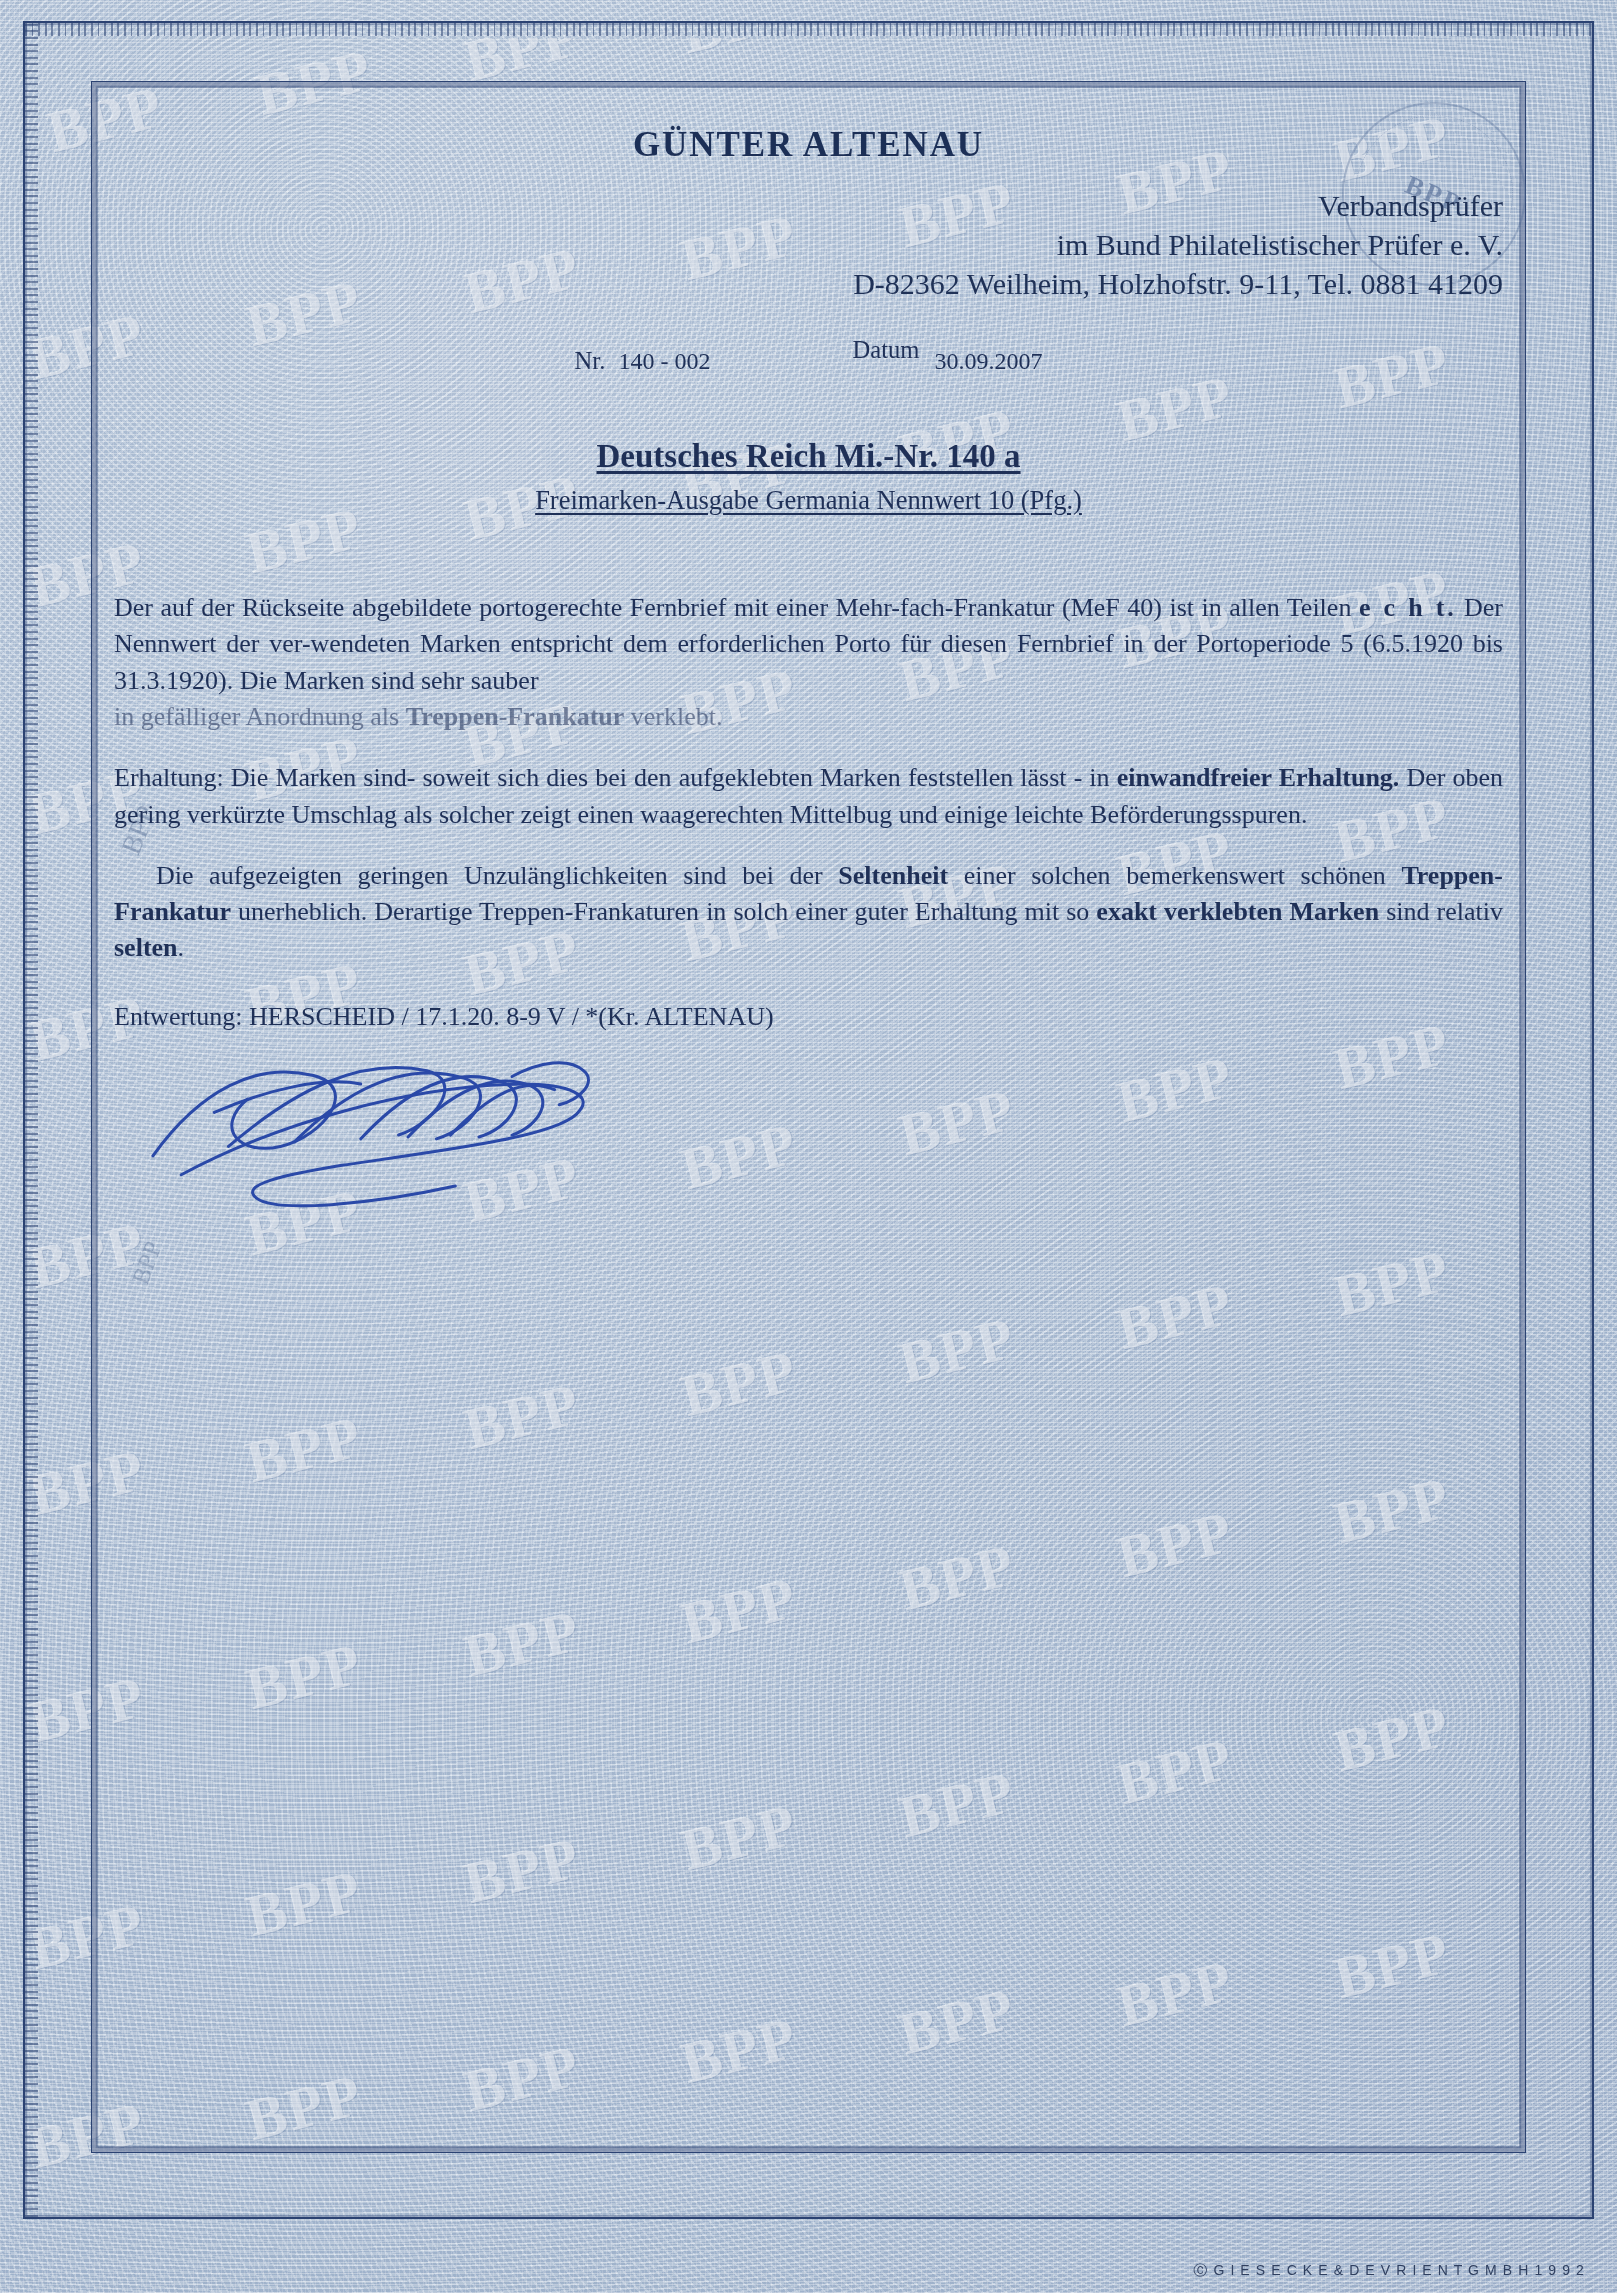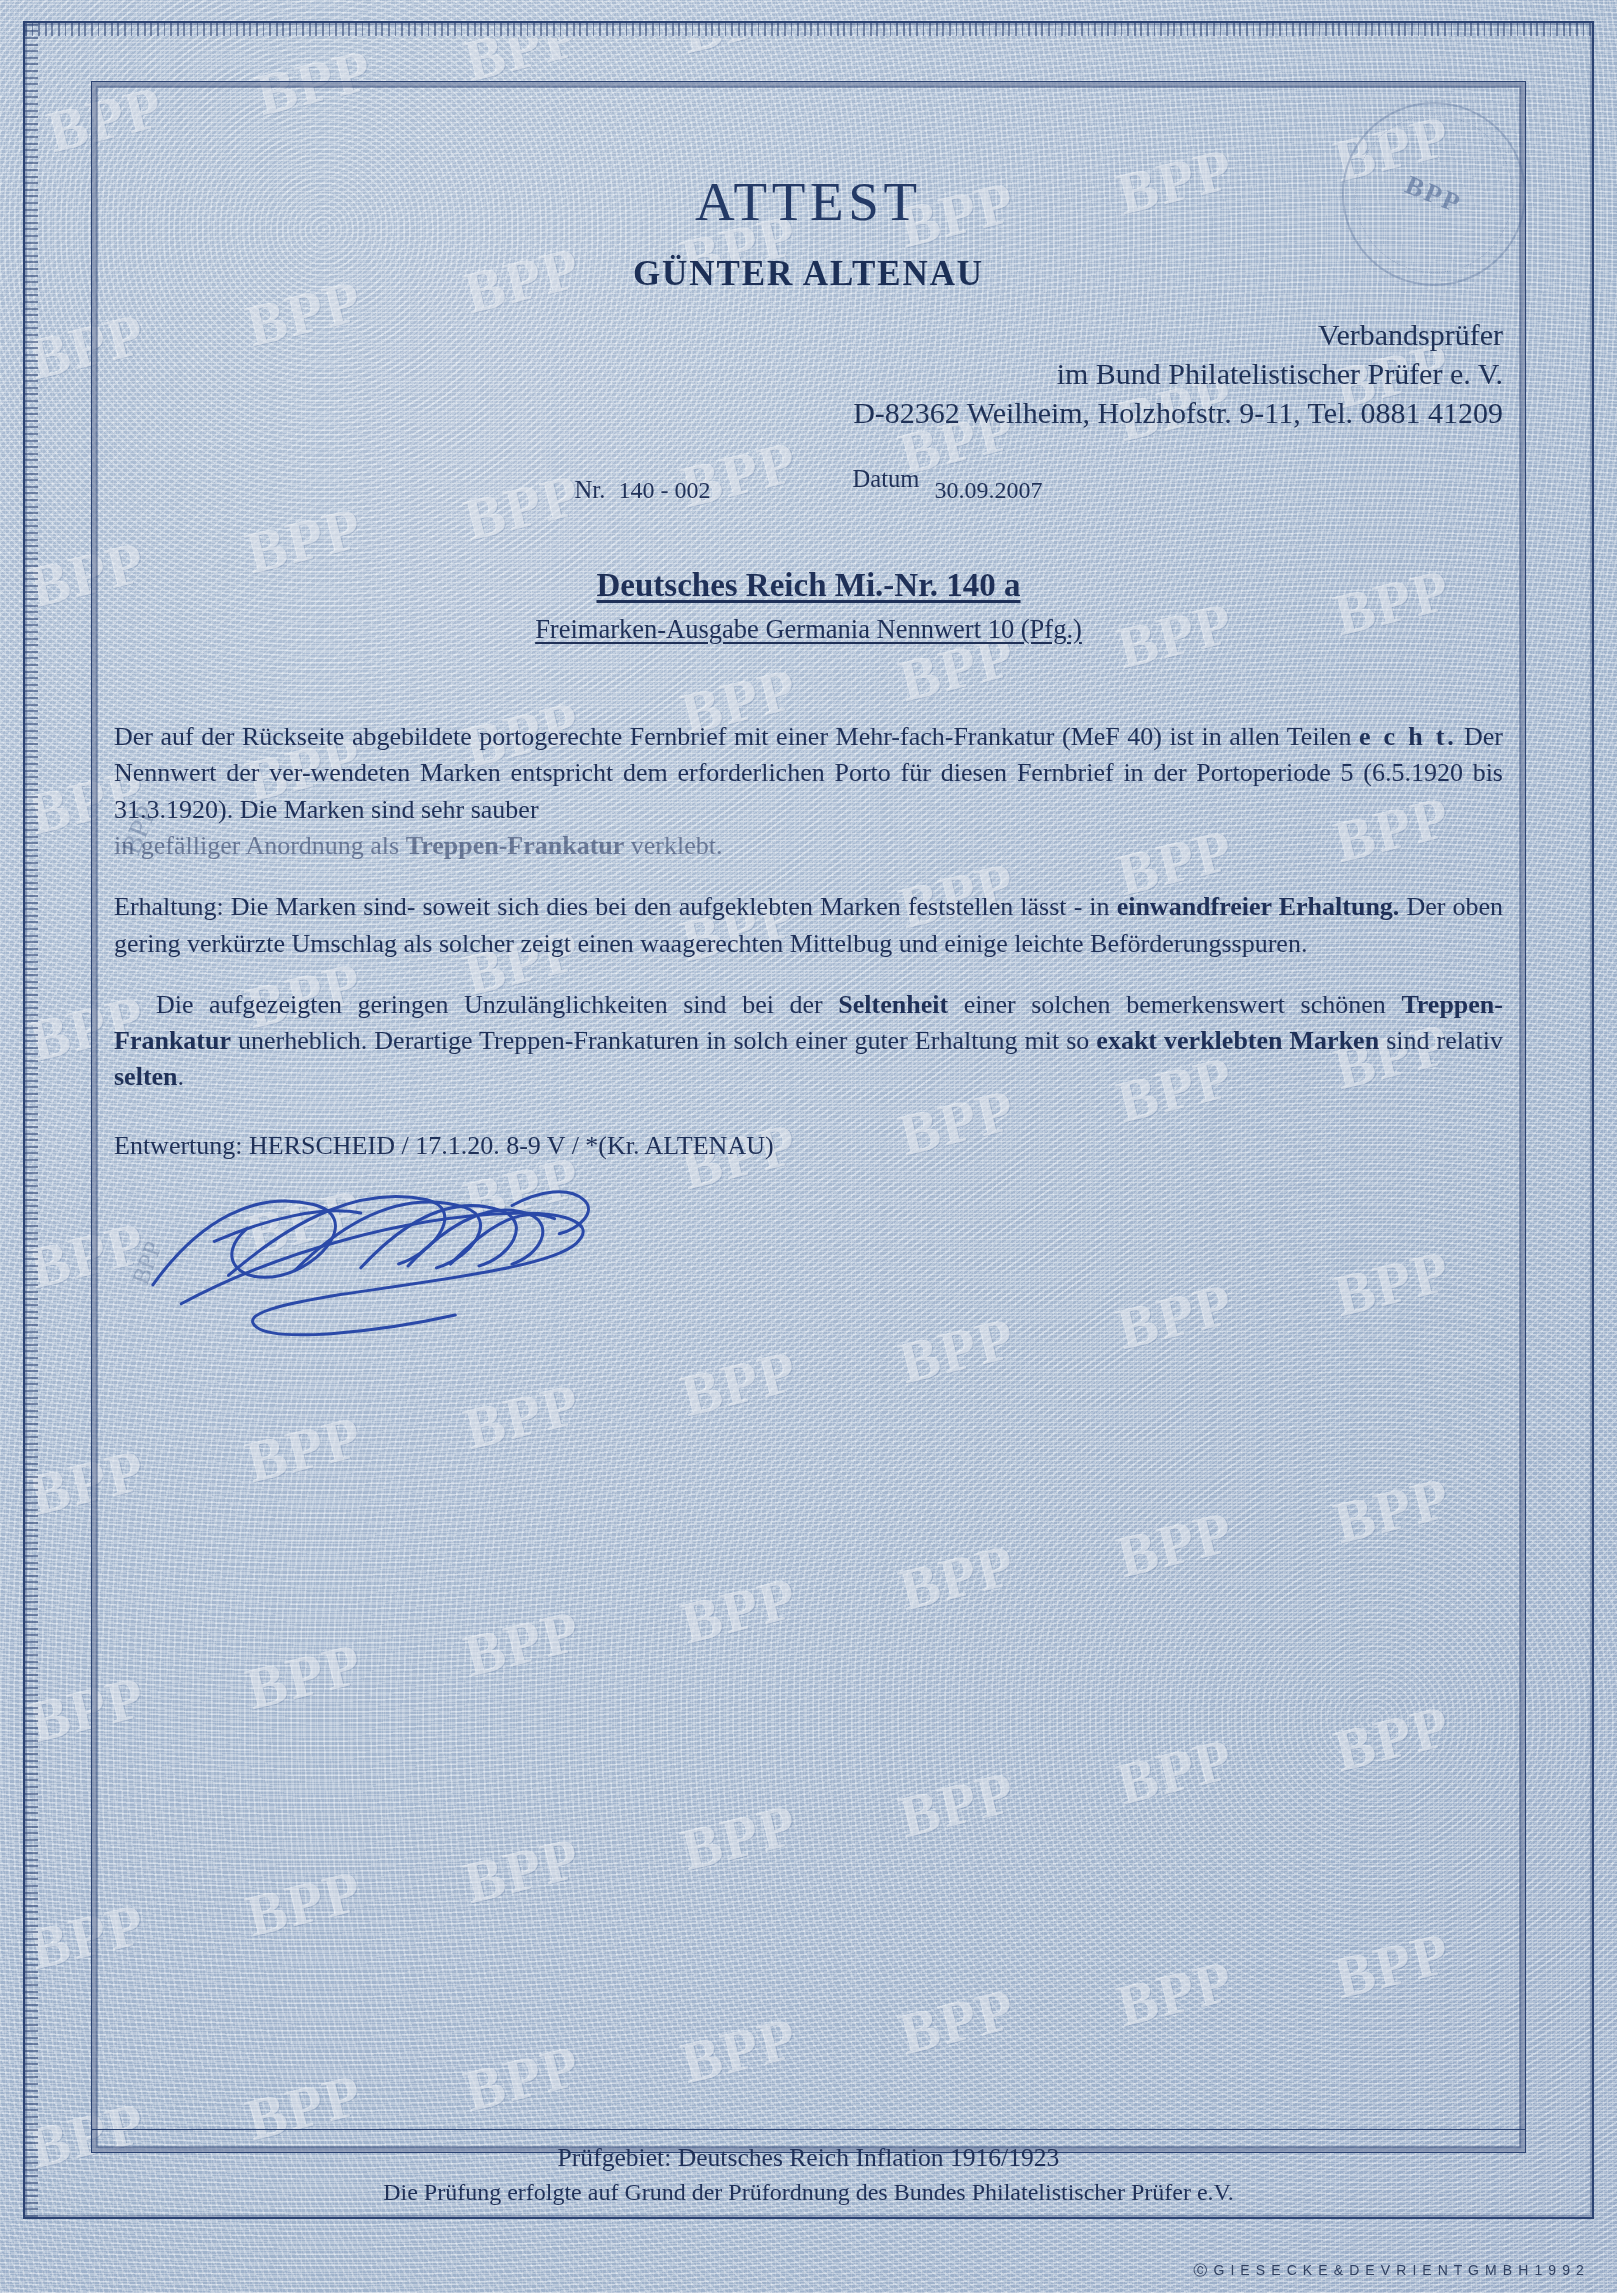--- a/index.html
+++ b/index.html
@@ -344,7 +344,6 @@
 
   <div class="content">
 
-    <h1 class="attest">ATTEST</h1>
 
     <div class="expert-name">GÜNTER ALTENAU</div>
     <div class="expert-sub">

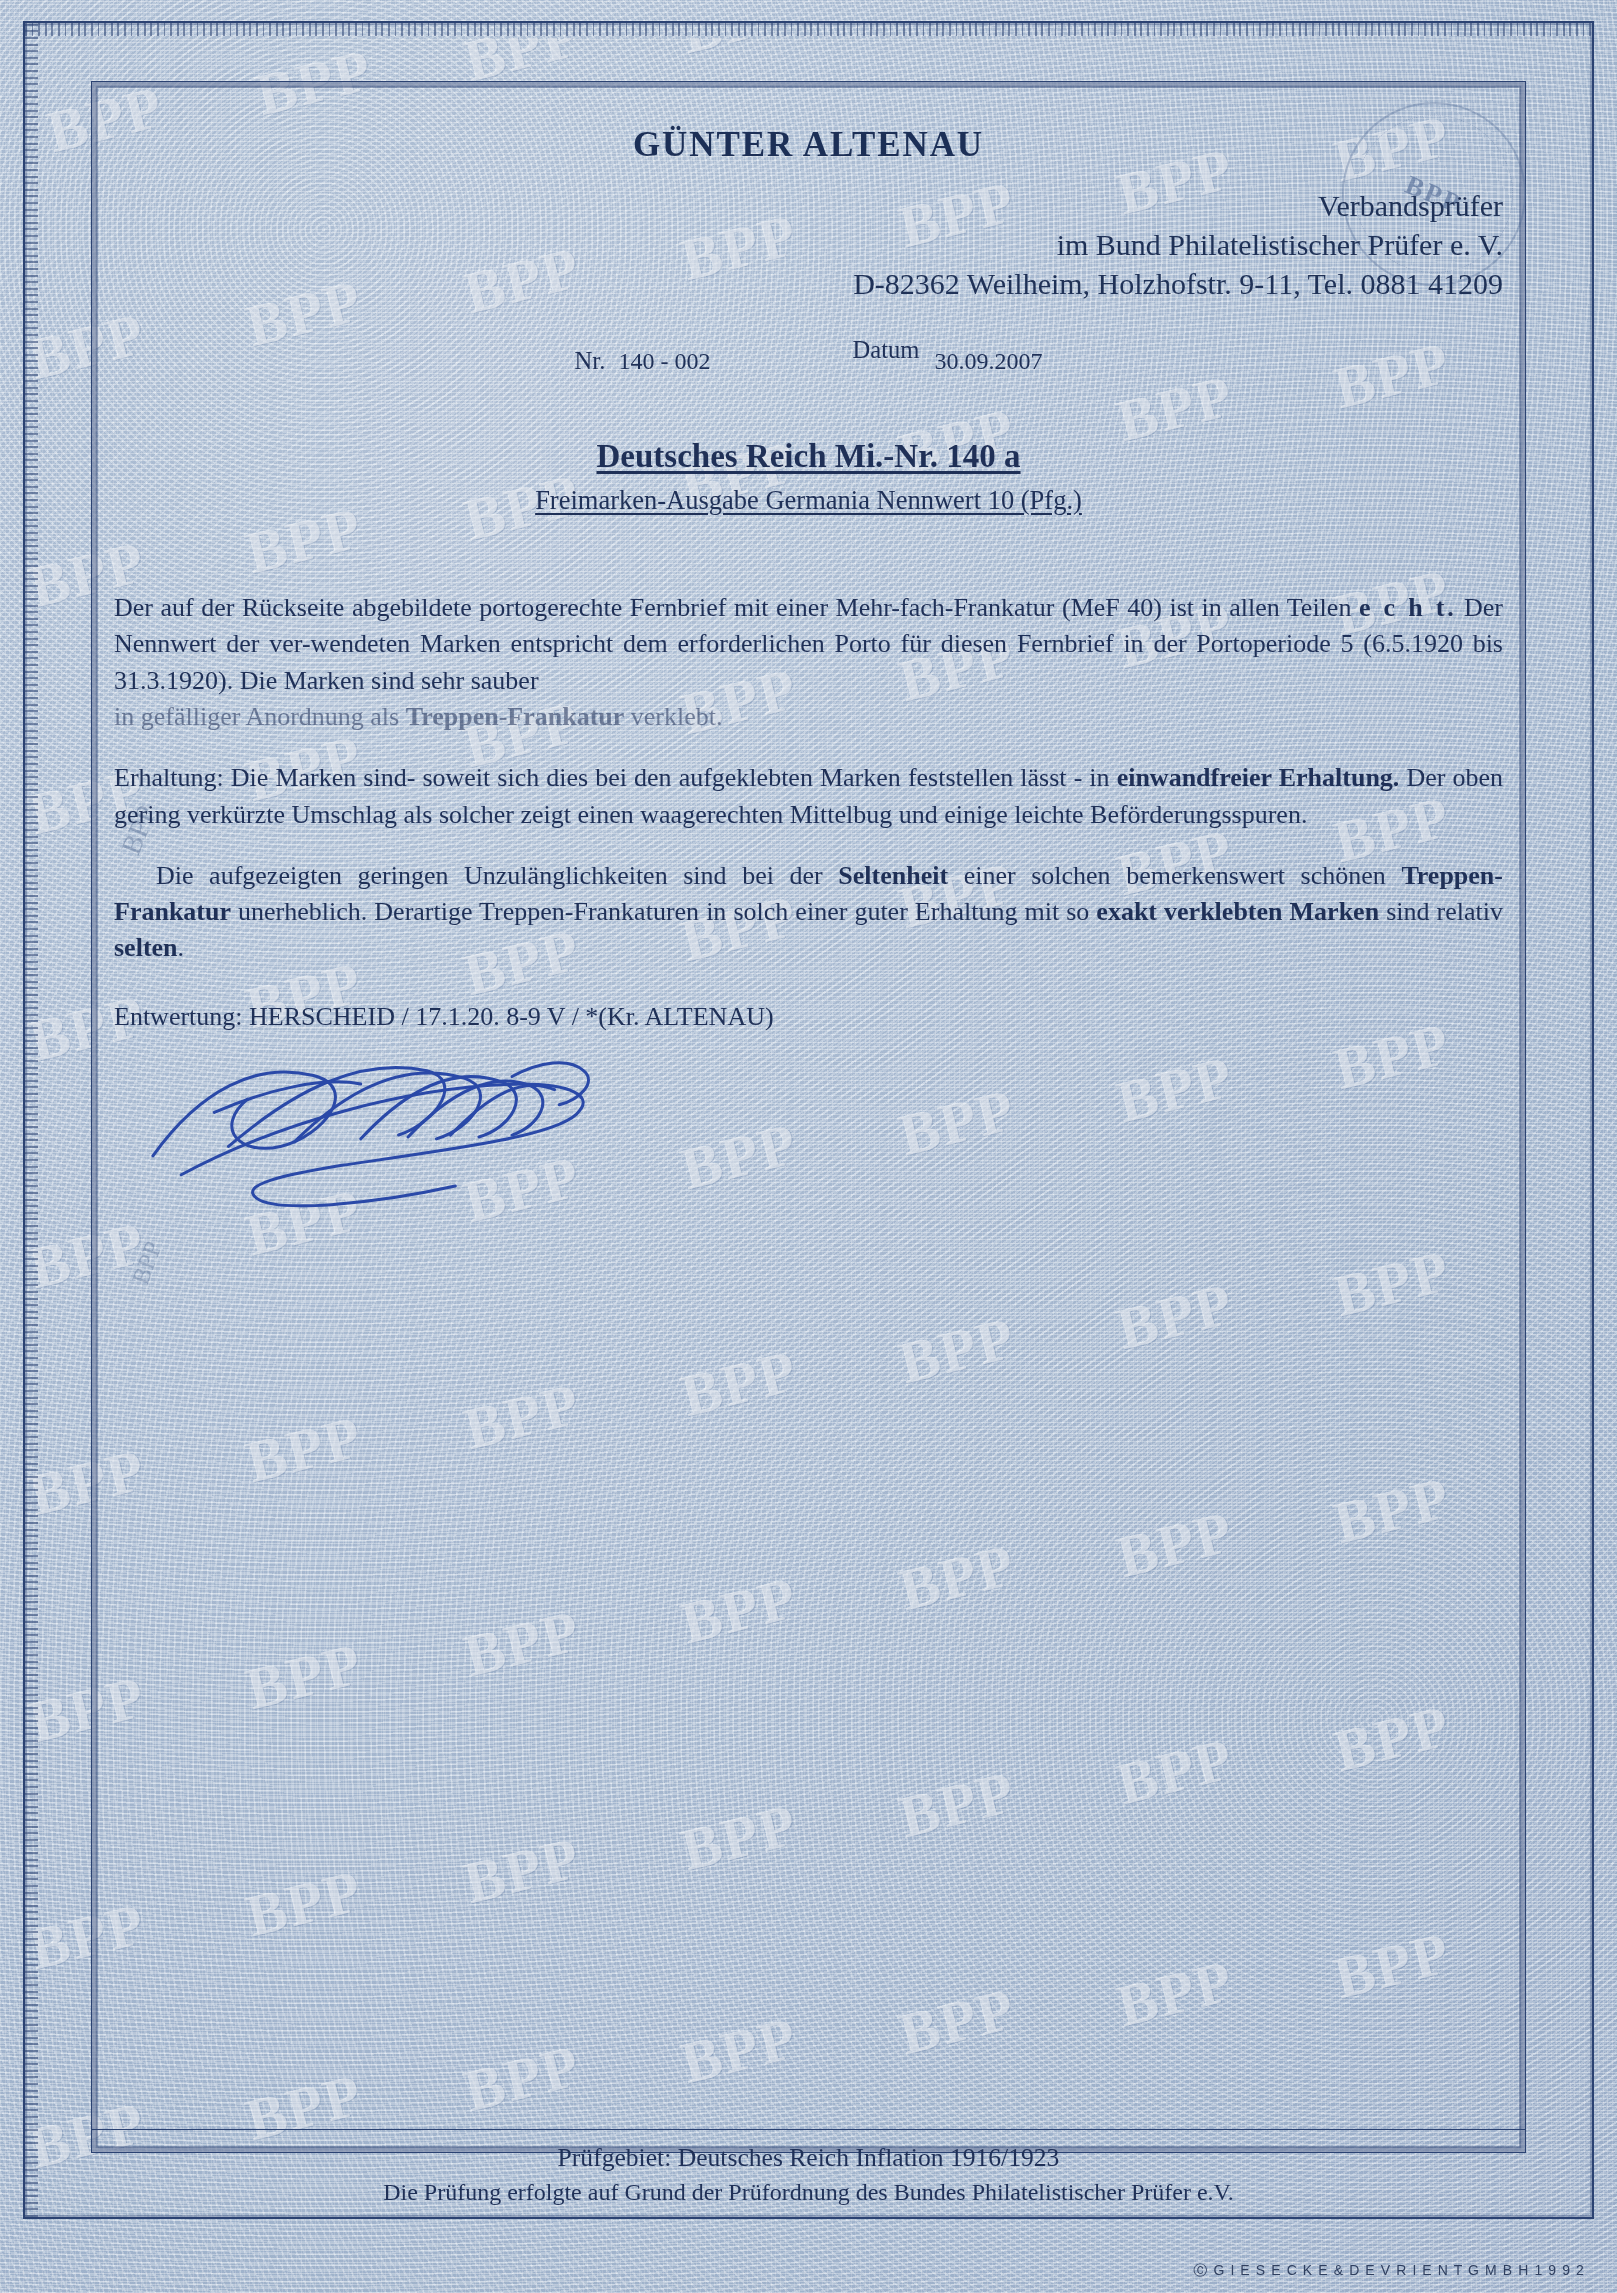--- a/index.html
+++ b/index.html
@@ -395,11 +395,6 @@
 
   </div>
 
-  <div class="footer">
-    <div class="rule"></div>
-    <div class="f1">Prüfgebiet: Deutsches Reich Inflation 1916/1923</div>
-    <div class="f2">Die Prüfung erfolgte auf Grund der Prüfordnung des Bundes Philatelistischer Prüfer e.V.</div>
-  </div>
 
   <div class="bottom-credit">Ⓒ  G I E S E C K E  &amp;  D E V R I E N T  G M B H  1 9 9 2</div>
 

